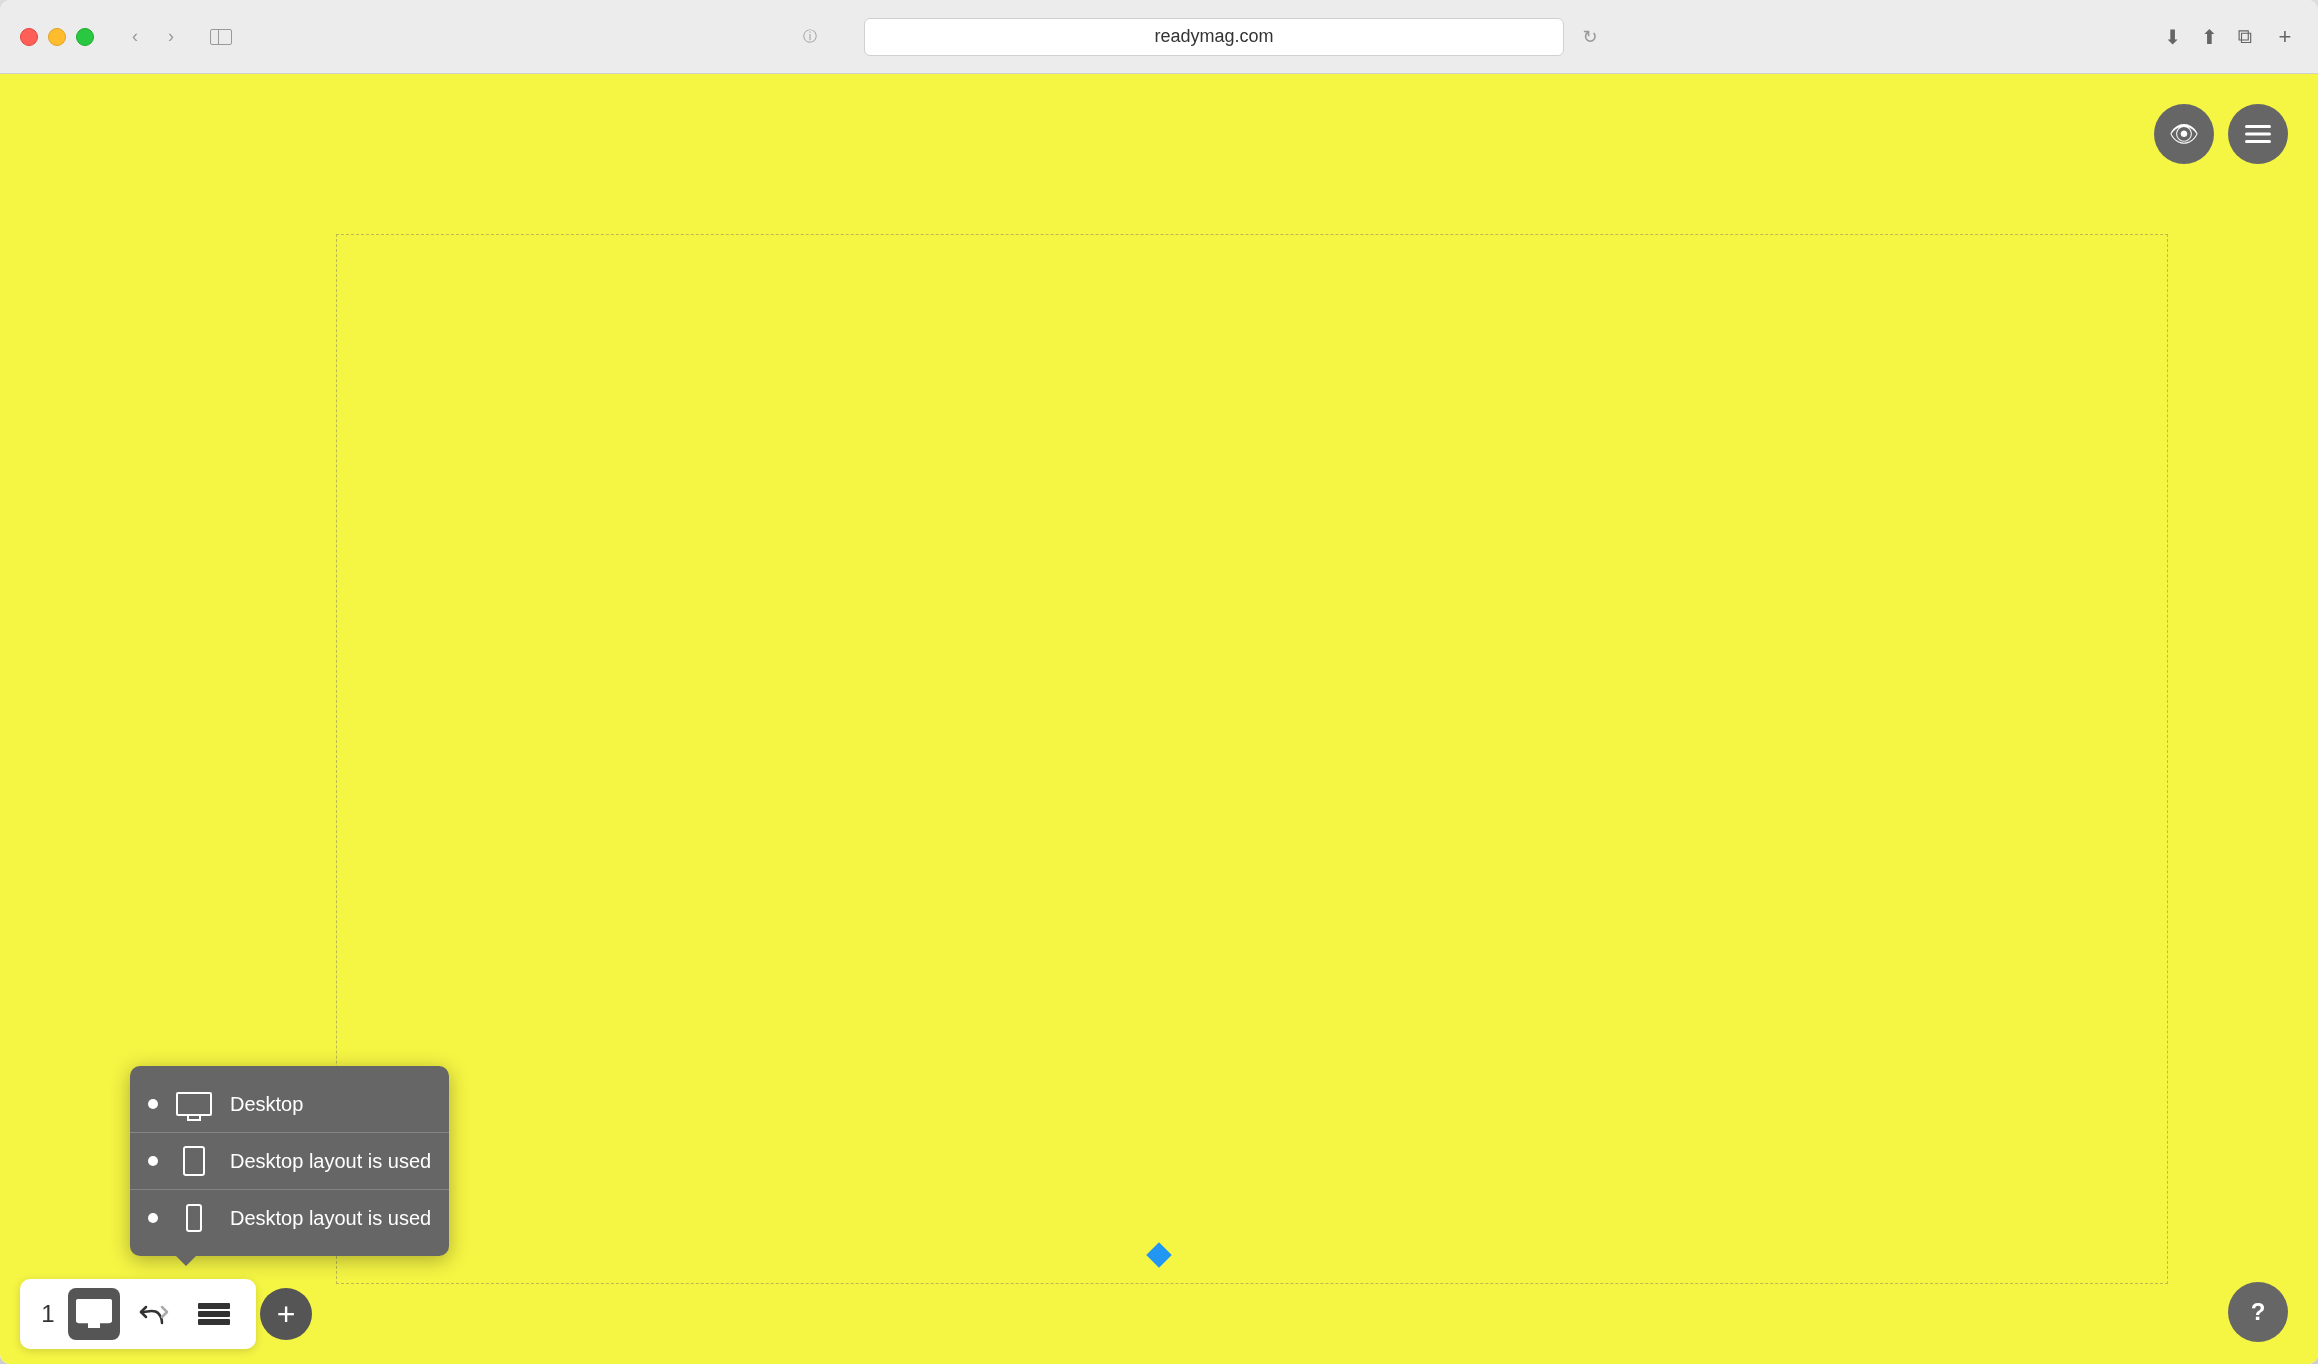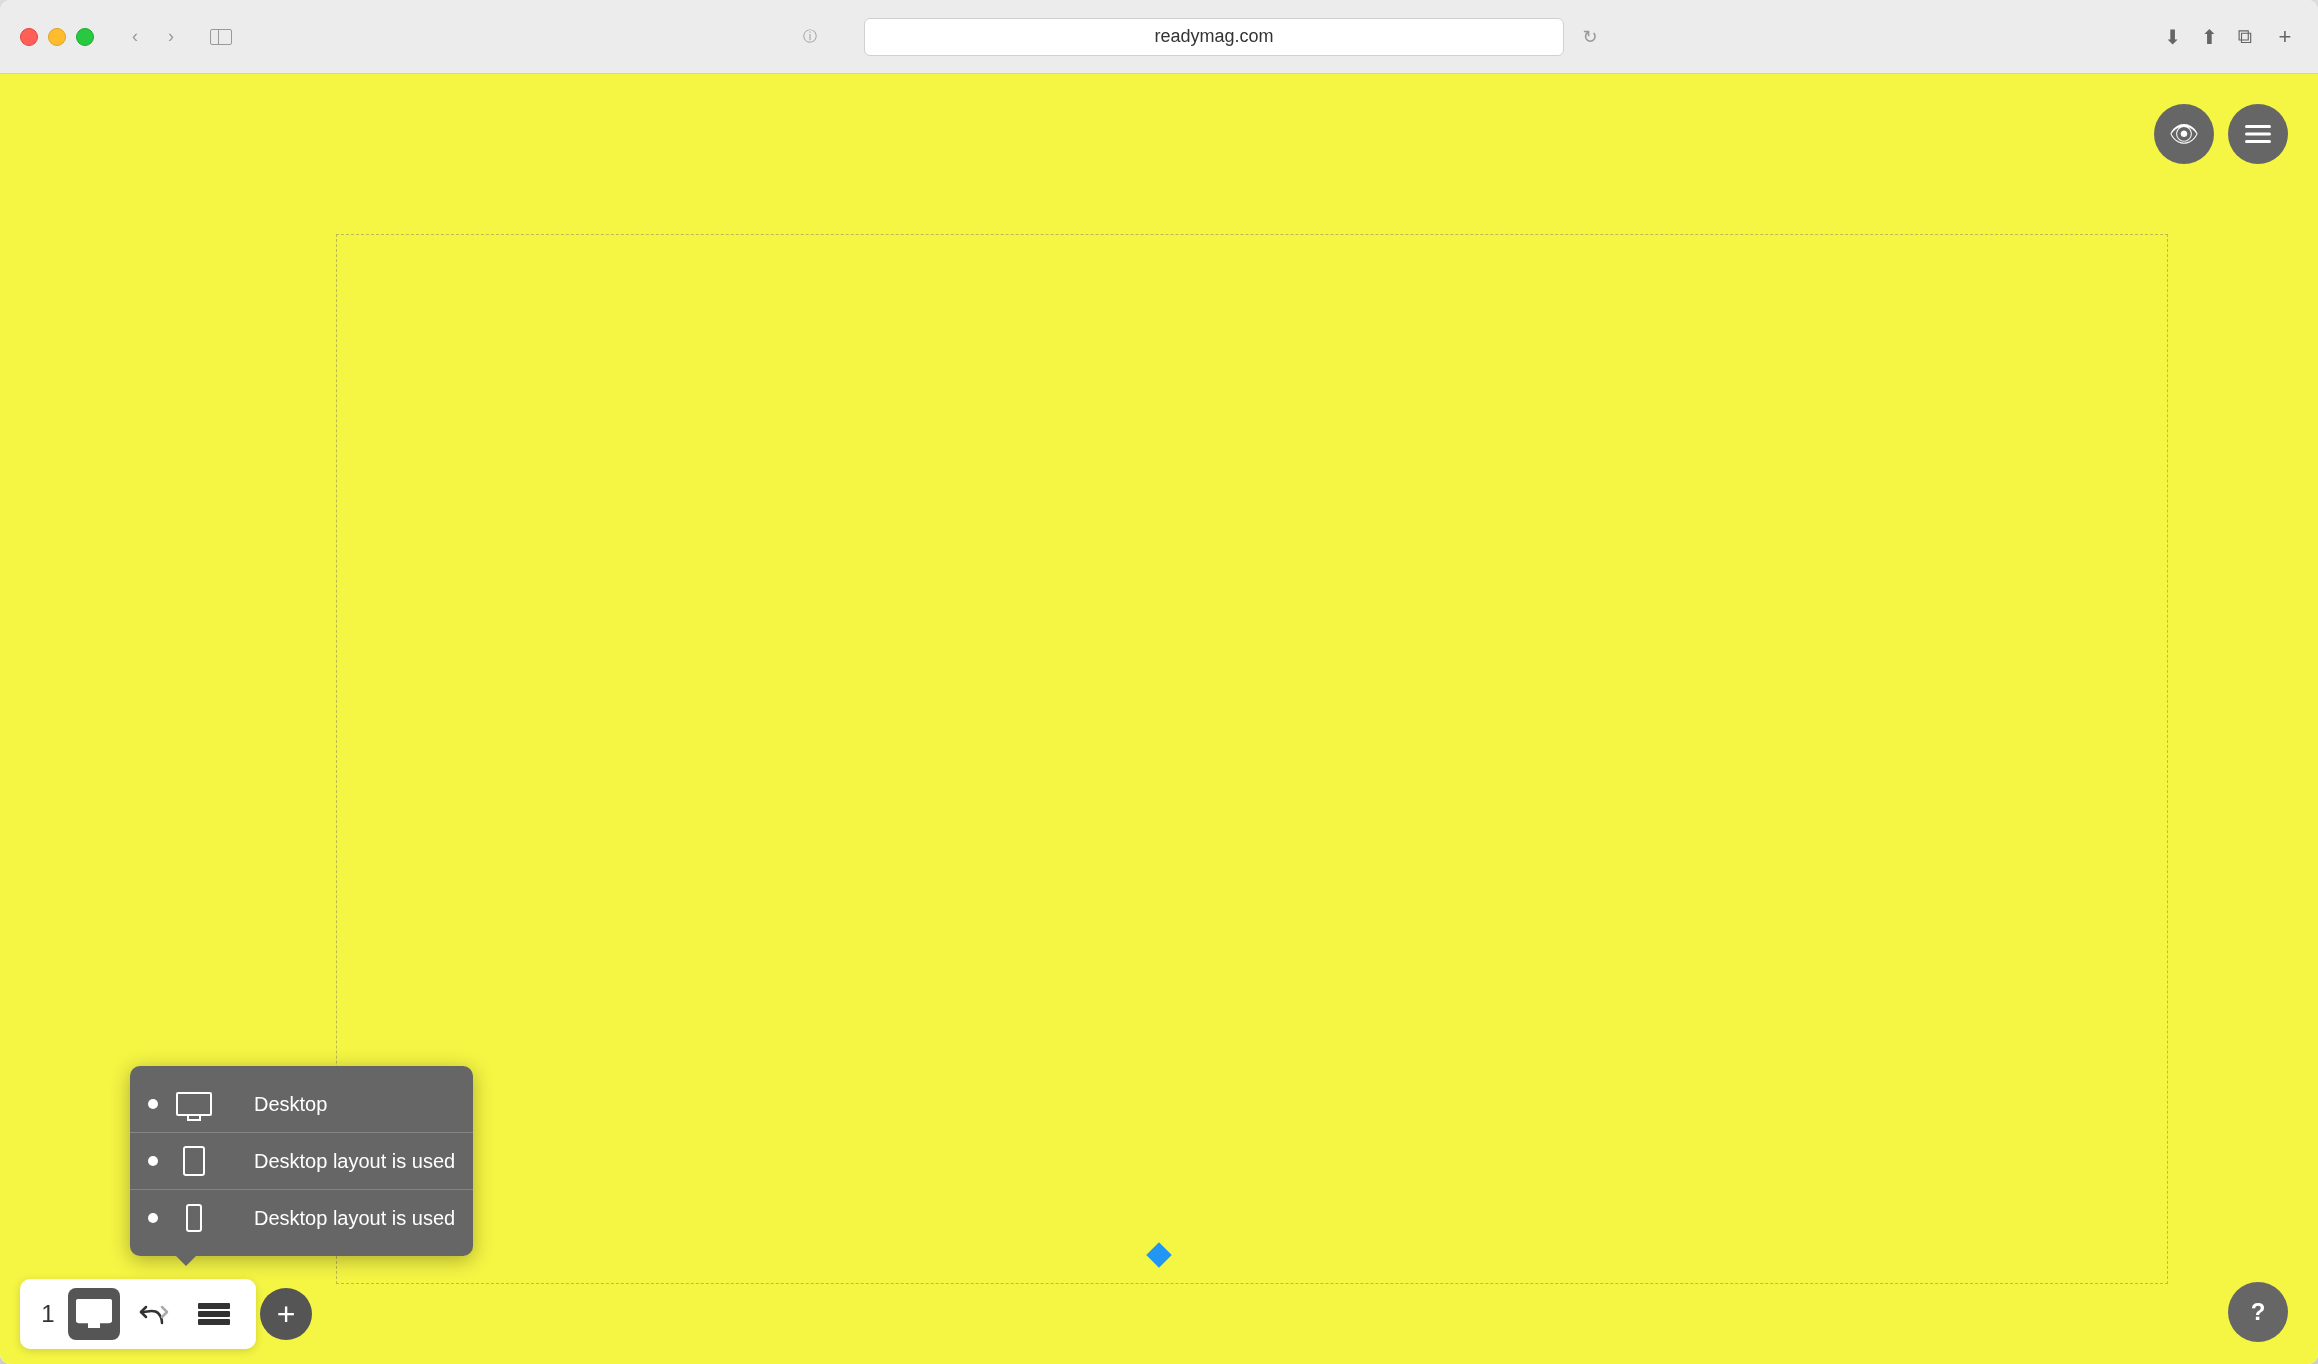--- a/index.html
+++ b/index.html
@@ -359,7 +359,6 @@
     .dropdown-item-label {
       color: #fff;
       font-size: 20px;
-      margin-left: 24px;
     }
 
     

